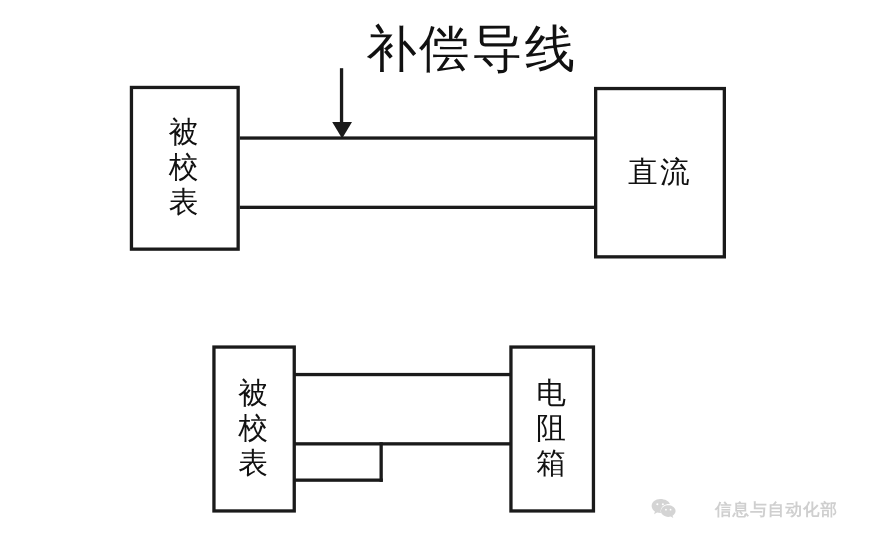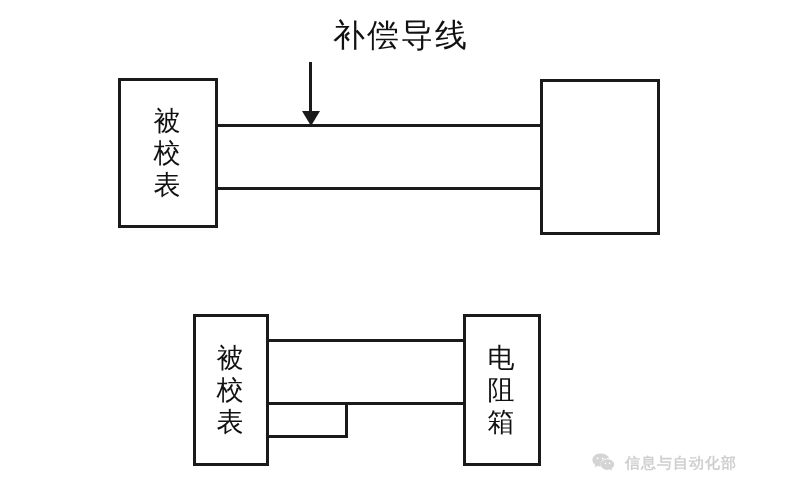--- a/index.html
+++ b/index.html
@@ -97,7 +97,7 @@
 
 <div id="canvas">
 
-  <div class="caption" style="left:333px; top:14px; font-size:32px;">补偿导线</div>
+  <div class="caption" style="left:333px; top:14px; font-size:46px;">补偿导线</div>
 
   <div class="leader-stem" style="left:309px; top:62px; height:51px;"></div>
   <div class="leader-head" style="left:302px; top:111px;"></div>

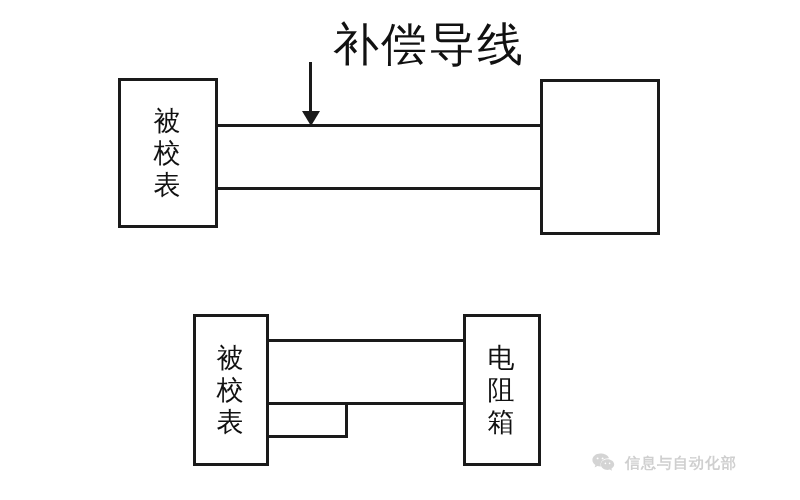--- a/index.html
+++ b/index.html
@@ -109,6 +109,7 @@
   </div>
 
   <div class="block" style="left:540px; top:79px; width:120px; height:156px; font-size:27px;">
+    <span class="line">直流</span>
   </div>
 
   <div class="wire-h" style="left:218px; top:124px; width:324px;"></div>

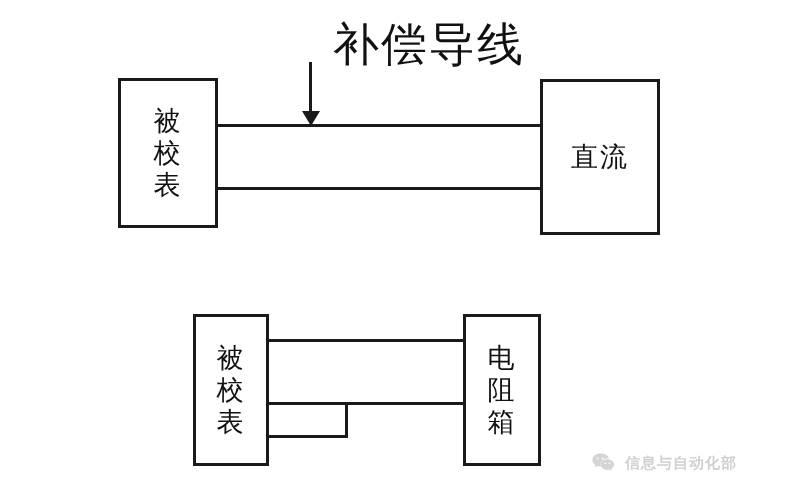--- a/index.html
+++ b/index.html
@@ -85,6 +85,7 @@
     letter-spacing: 1px;
     white-space: pre;
     font-weight: bold;
+    margin-left: 25px;
   }
   .wm-logo {
     width: 26px;

